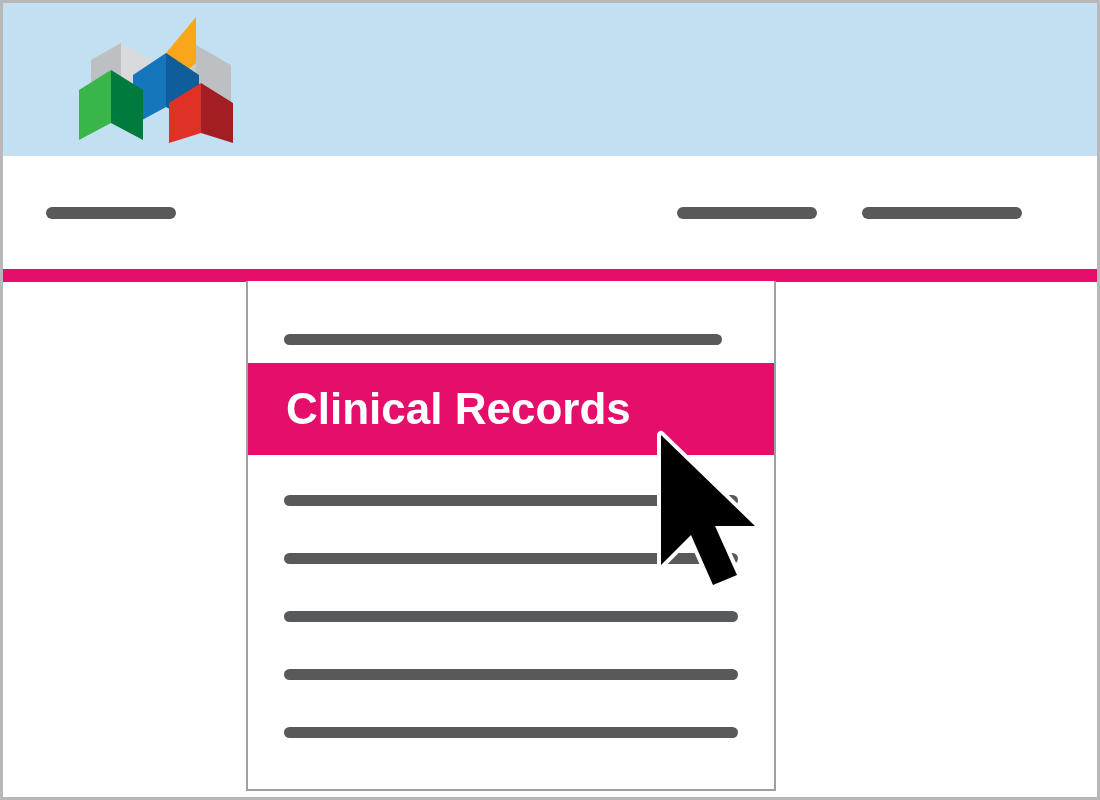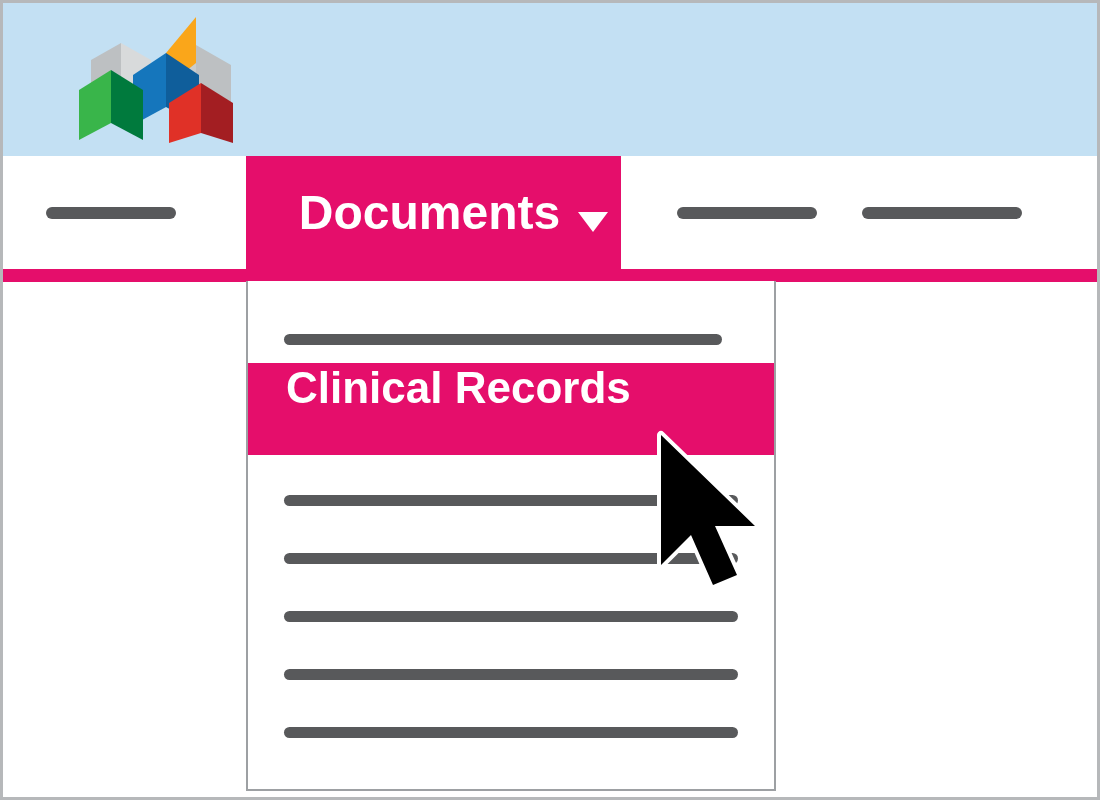--- a/index.html
+++ b/index.html
@@ -166,14 +166,6 @@
     <div class="nav-line"></div>
   </div>
 
-  <div class="nav-item active">
-    <span>Documents</span>
-    <span class="chevron">
-      <svg width="30" height="22" viewBox="0 0 30 22">
-        <polygon points="0,0 30,0 15,20" fill="#ffffff"></polygon>
-      </svg>
-    </span>
-  </div>
 
   <div class="nav-right-1">
     <div class="nav-line"></div>

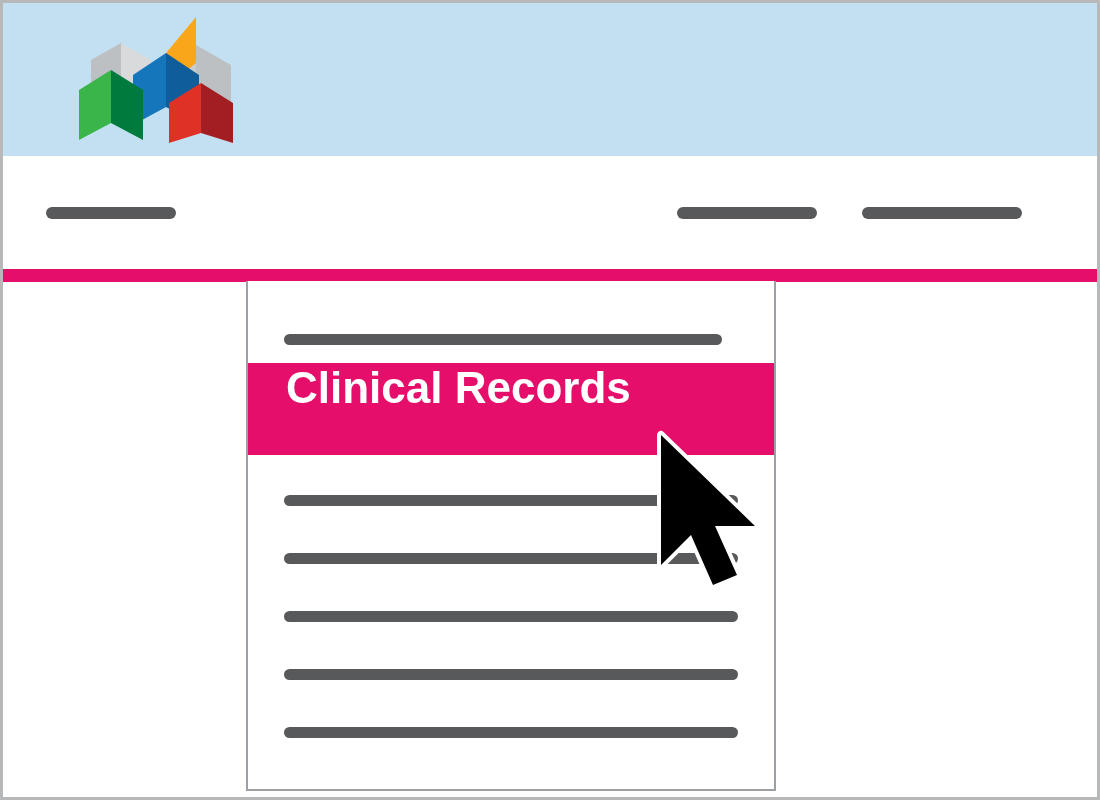--- a/index.html
+++ b/index.html
@@ -124,7 +124,7 @@
     font-size: 44px;
     font-weight: 700;
     padding-left: 38px;
-    align-items: flex-start;
+    align-items: center;
     margin-bottom: 16px;
   }
   .cursor {

